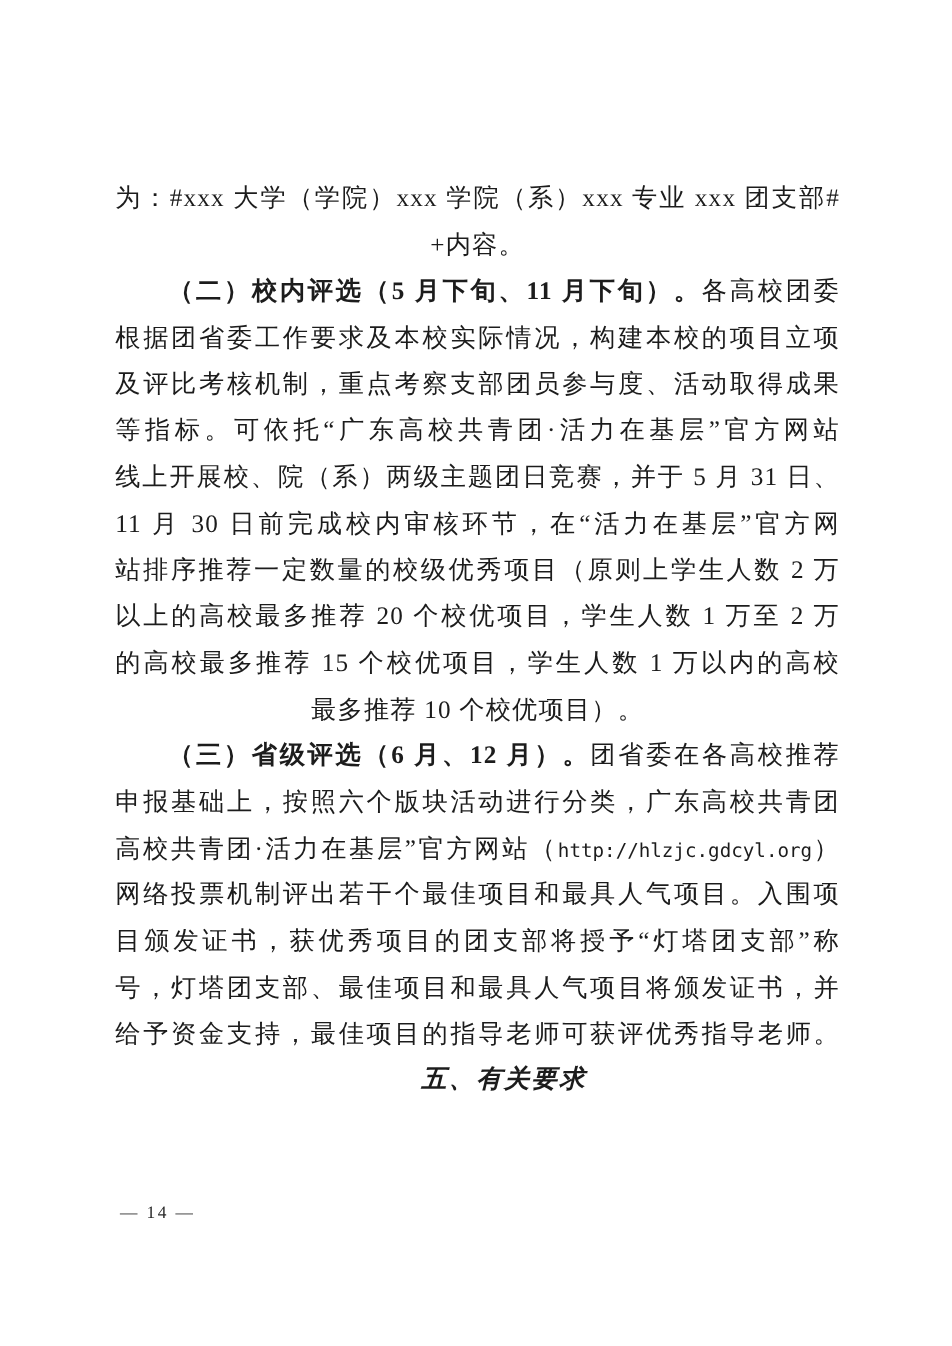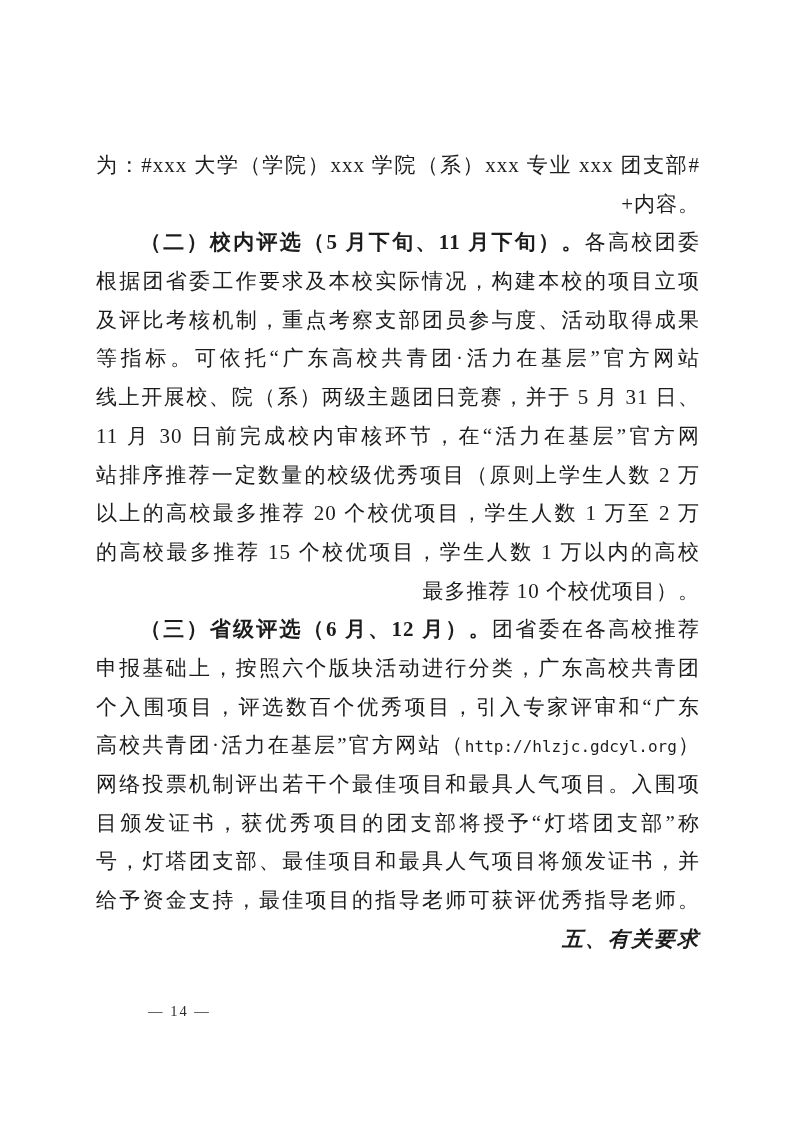--- a/index.html
+++ b/index.html
@@ -37,7 +37,7 @@
     text-align-last: justify;
     text-justify: inter-character;
   }
-  .left { text-align: right; }
+  .left { text-align: center; }
   .indent { text-indent: 44px; }
   
   .h-kai { font-weight: bold; }

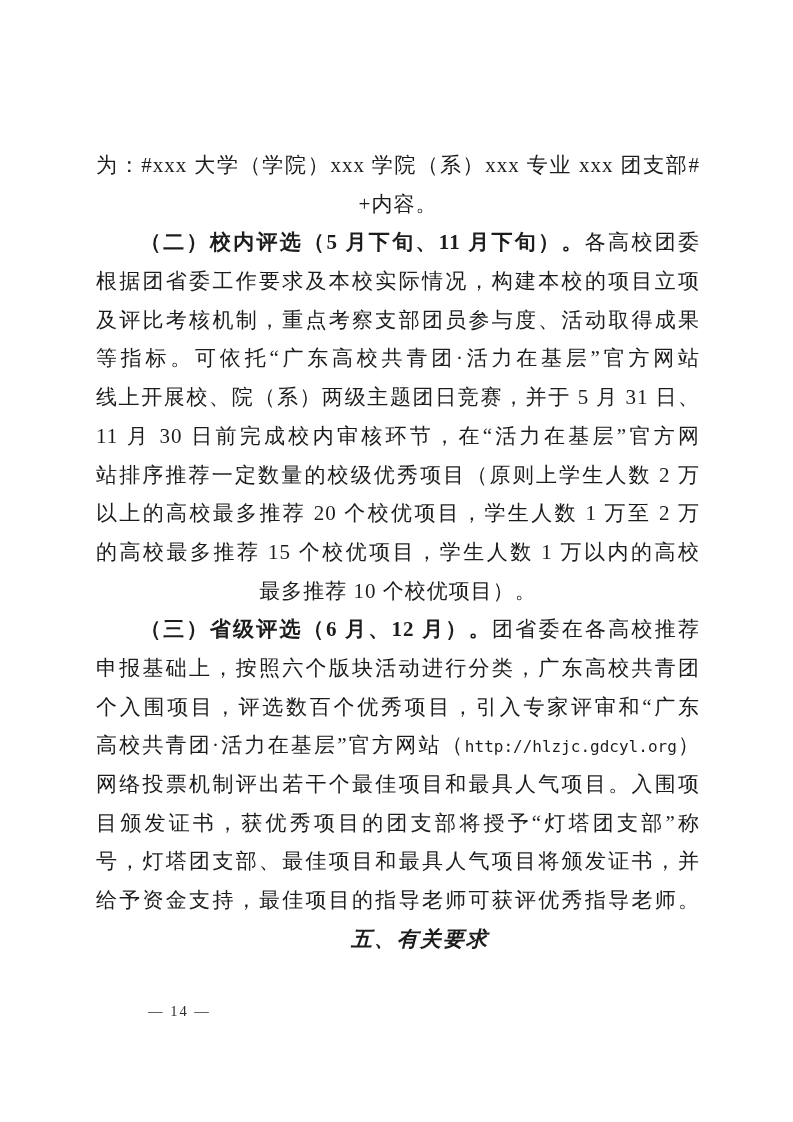--- a/index.html
+++ b/index.html
@@ -92,7 +92,6 @@
     <div class="para">
       <div class="line j indent"><span class="h-kai">（三）省级评选（6 月、12 月）。</span><span>团省委在各高校推荐</span></div>
       <div class="line j">申报基础上，按照六个版块活动进行分类，广东高校共青团</div>
-      <div class="line j">个入围项目，评选数百个优秀项目，引入专家评审和“广东</div>
       <div class="line j"><span>高校共青团·活力在基层”官方网站（</span><span class="url">http://hlzjc.gdcyl.org</span><span>）</span></div>
       <div class="line j">网络投票机制评出若干个最佳项目和最具人气项目。入围项</div>
       <div class="line j">目颁发证书，获优秀项目的团支部将授予“灯塔团支部”称</div>

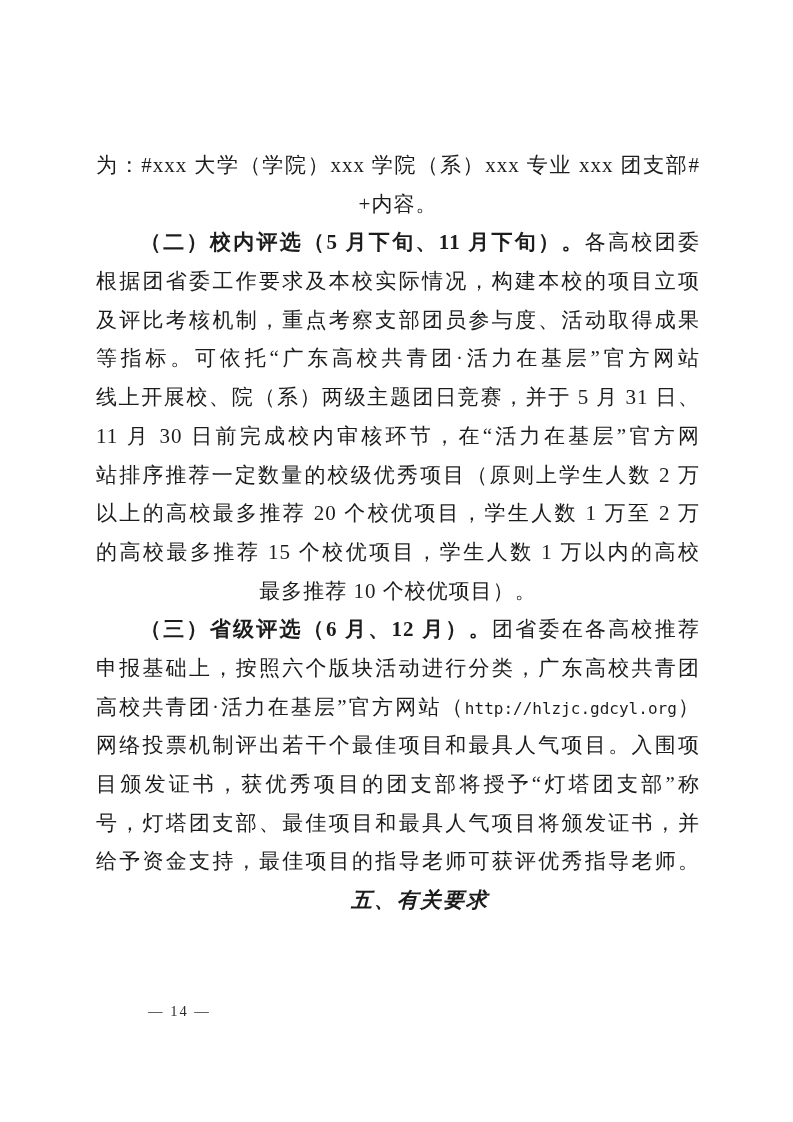--- a/index.html
+++ b/index.html
@@ -61,7 +61,6 @@
     letter-spacing: 2px;
     color: #2a2a2a;
     font-family: "Liberation Serif", serif;
-    margin-left: 48px;
   }
 </style>
 </head>

